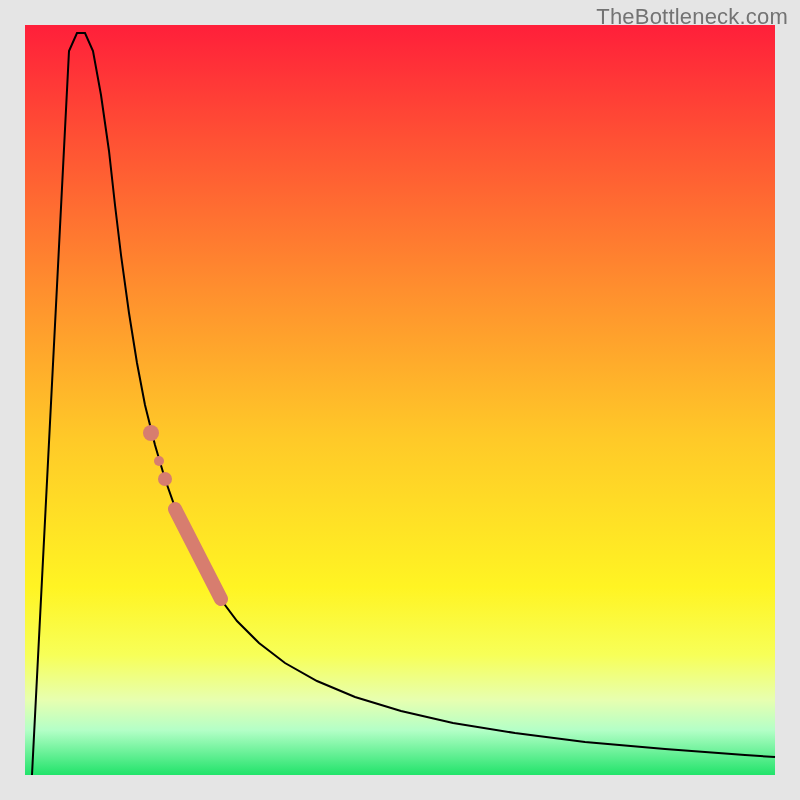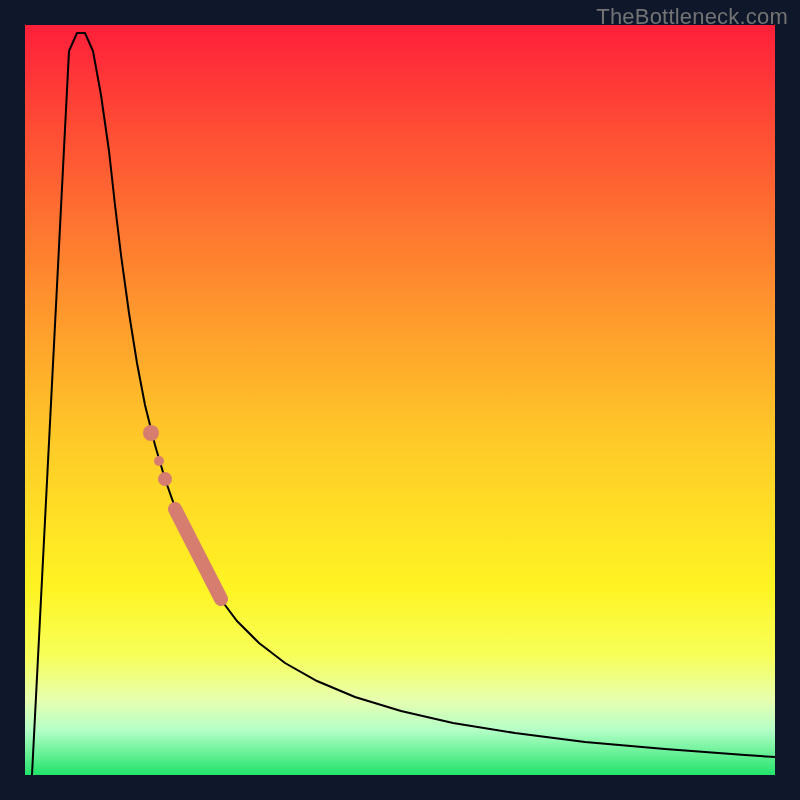--- a/index.html
+++ b/index.html
@@ -15,7 +15,7 @@
     position: relative;
     width: 800px;
     height: 800px;
-    background: #0f172a;
+    background: #e5e5e5;
   }
   .attribution {
     position: absolute;

